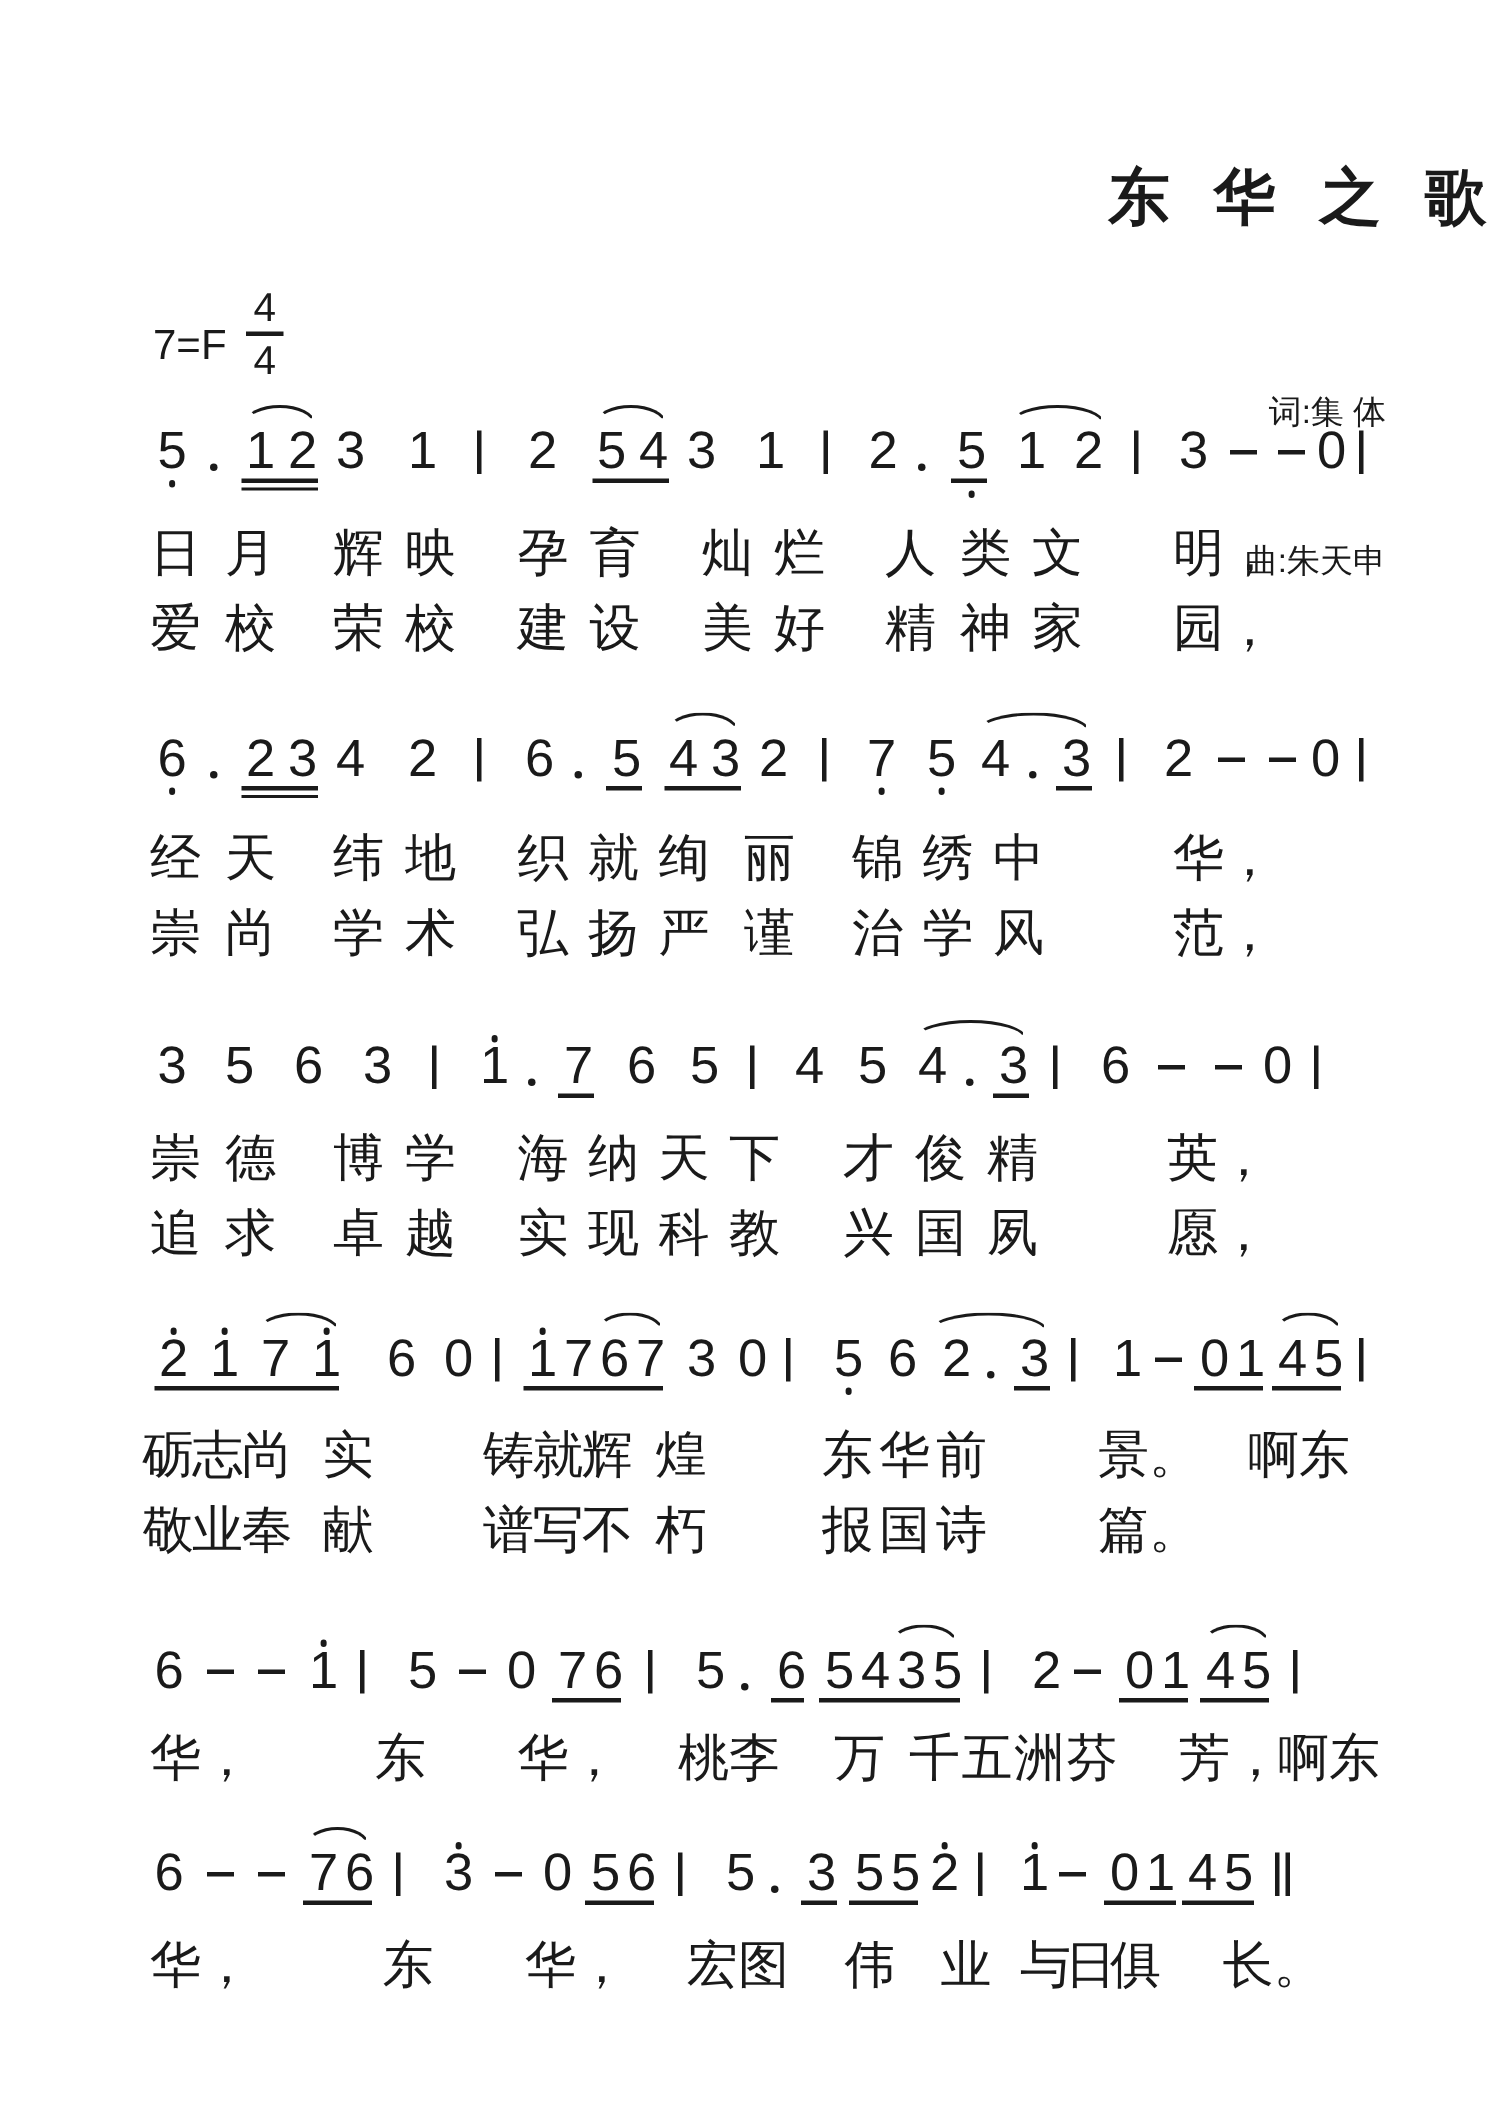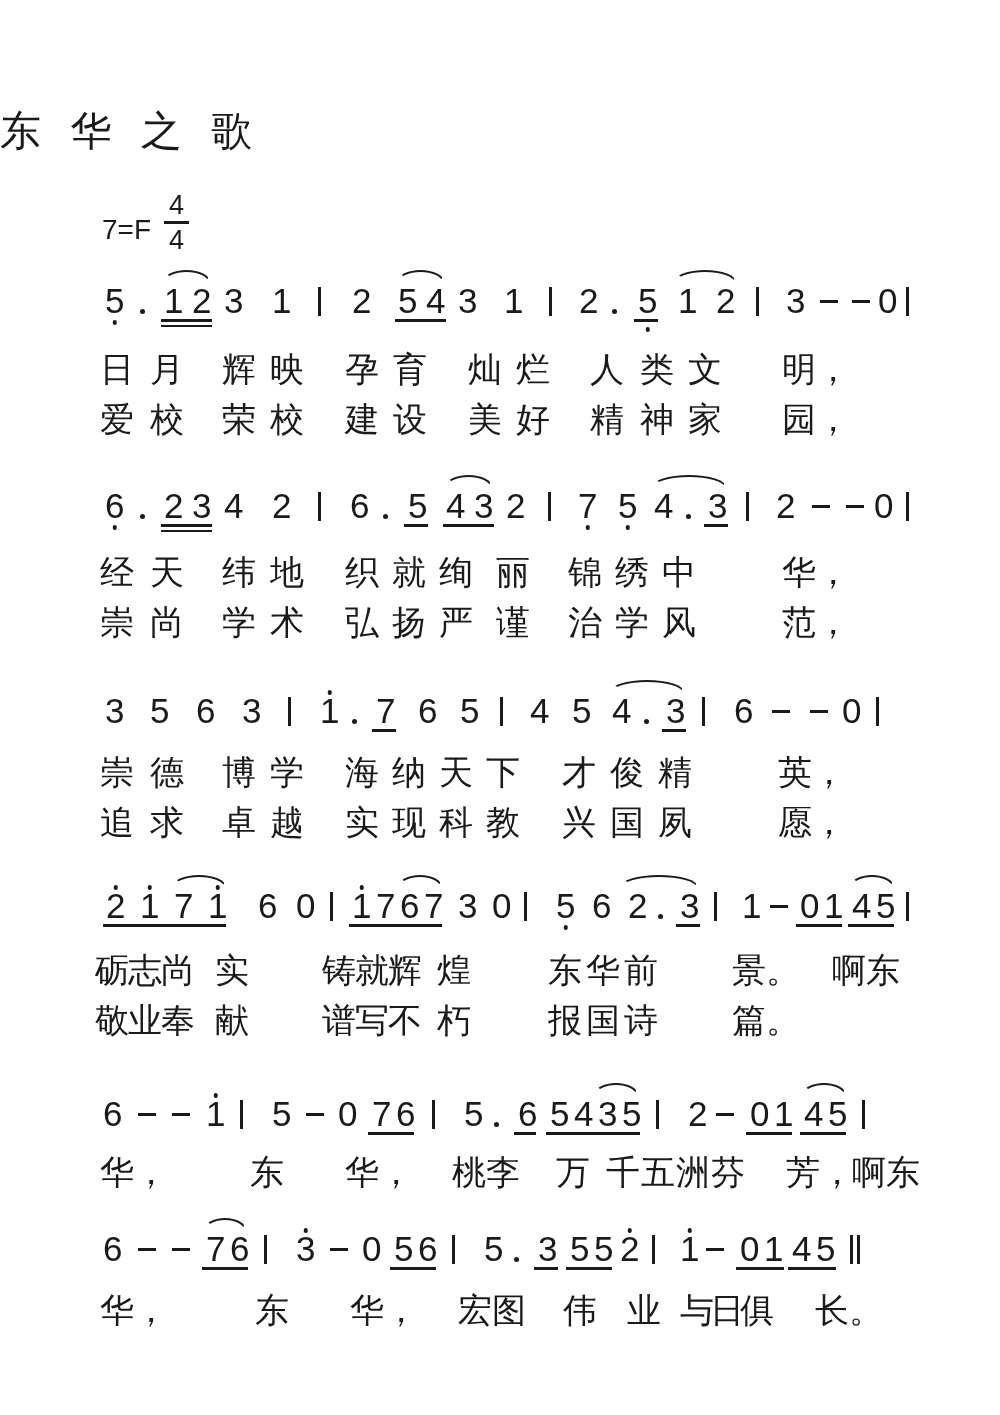--- a/index.html
+++ b/index.html
@@ -5,8 +5,8 @@
   html,body{margin:0;padding:0;background:#e8e8e8}
   .page{position:relative;width:1000px;height:1415px;background:#ffffff;margin:0 auto;
         overflow:hidden;font-family:"Liberation Sans","DejaVu Sans",sans-serif;color:#1a1a1a}
-  .title{position:absolute;top:104px;left:0;width:100%;text-align:left;
-         font-size:41px;letter-spacing:9px;font-weight:400;white-space:pre}
+  .title{position:absolute;top:104px;left:0;width:100%;text-align:right;
+         font-size:41px;letter-spacing:9px;font-weight:700;white-space:pre}
   .keysig{position:absolute;left:102px;top:192px;display:flex;align-items:center;gap:13px}
   .keysig .base{font-size:28px;margin-top:16px}
   .frac{display:flex;flex-direction:column;align-items:center;font-size:27px;line-height:26px}

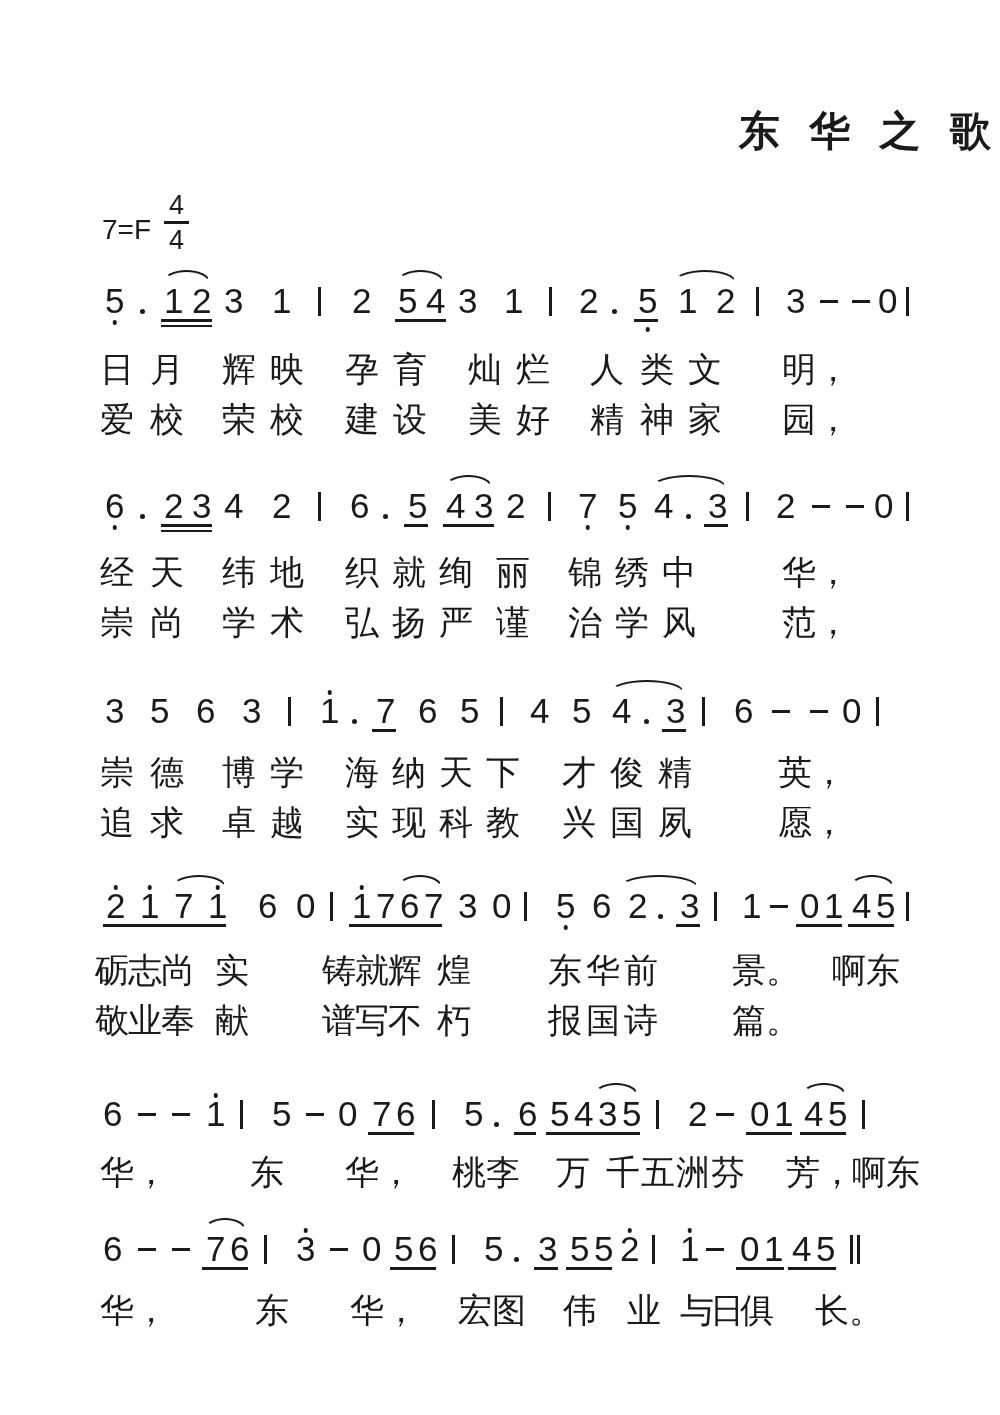--- a/index.html
+++ b/index.html
@@ -43,6 +43,10 @@
     </span>
   </div>
 
+  <div class="credits">
+    <div>词:集 体</div>
+    <div>曲:朱天申</div>
+  </div>
 
   <div>
       <div class="mline" style="top: 283px;">

